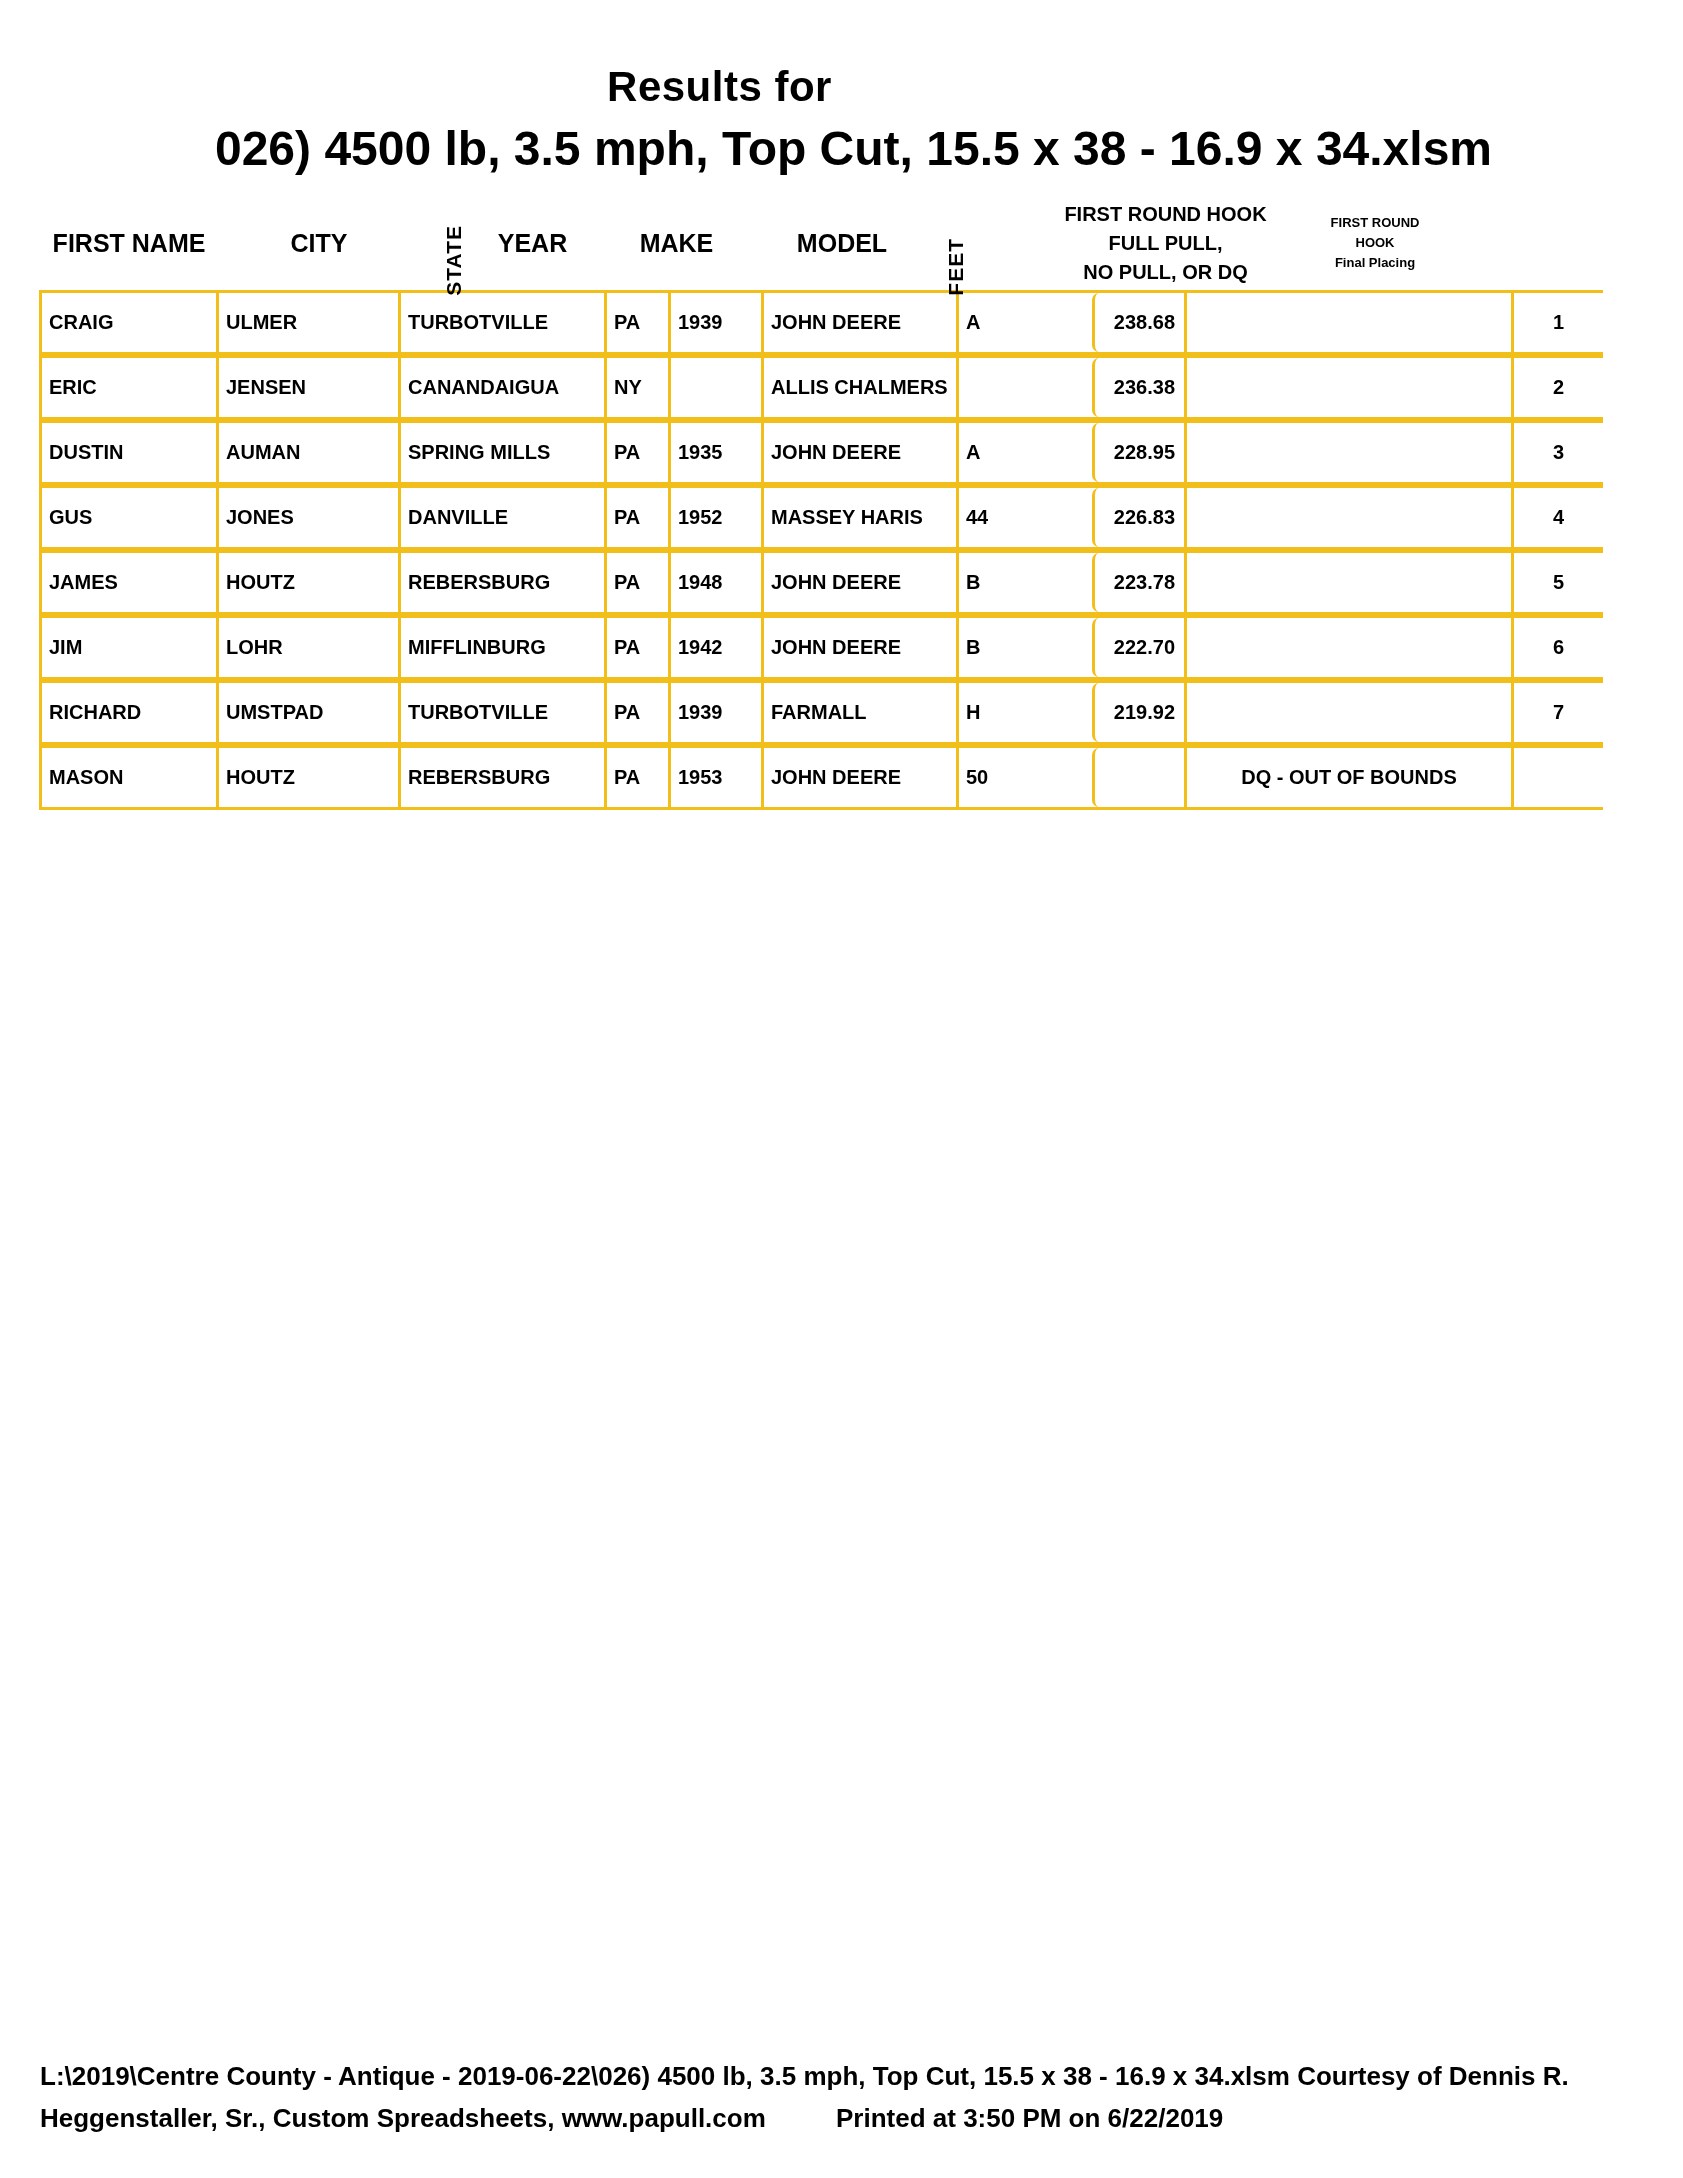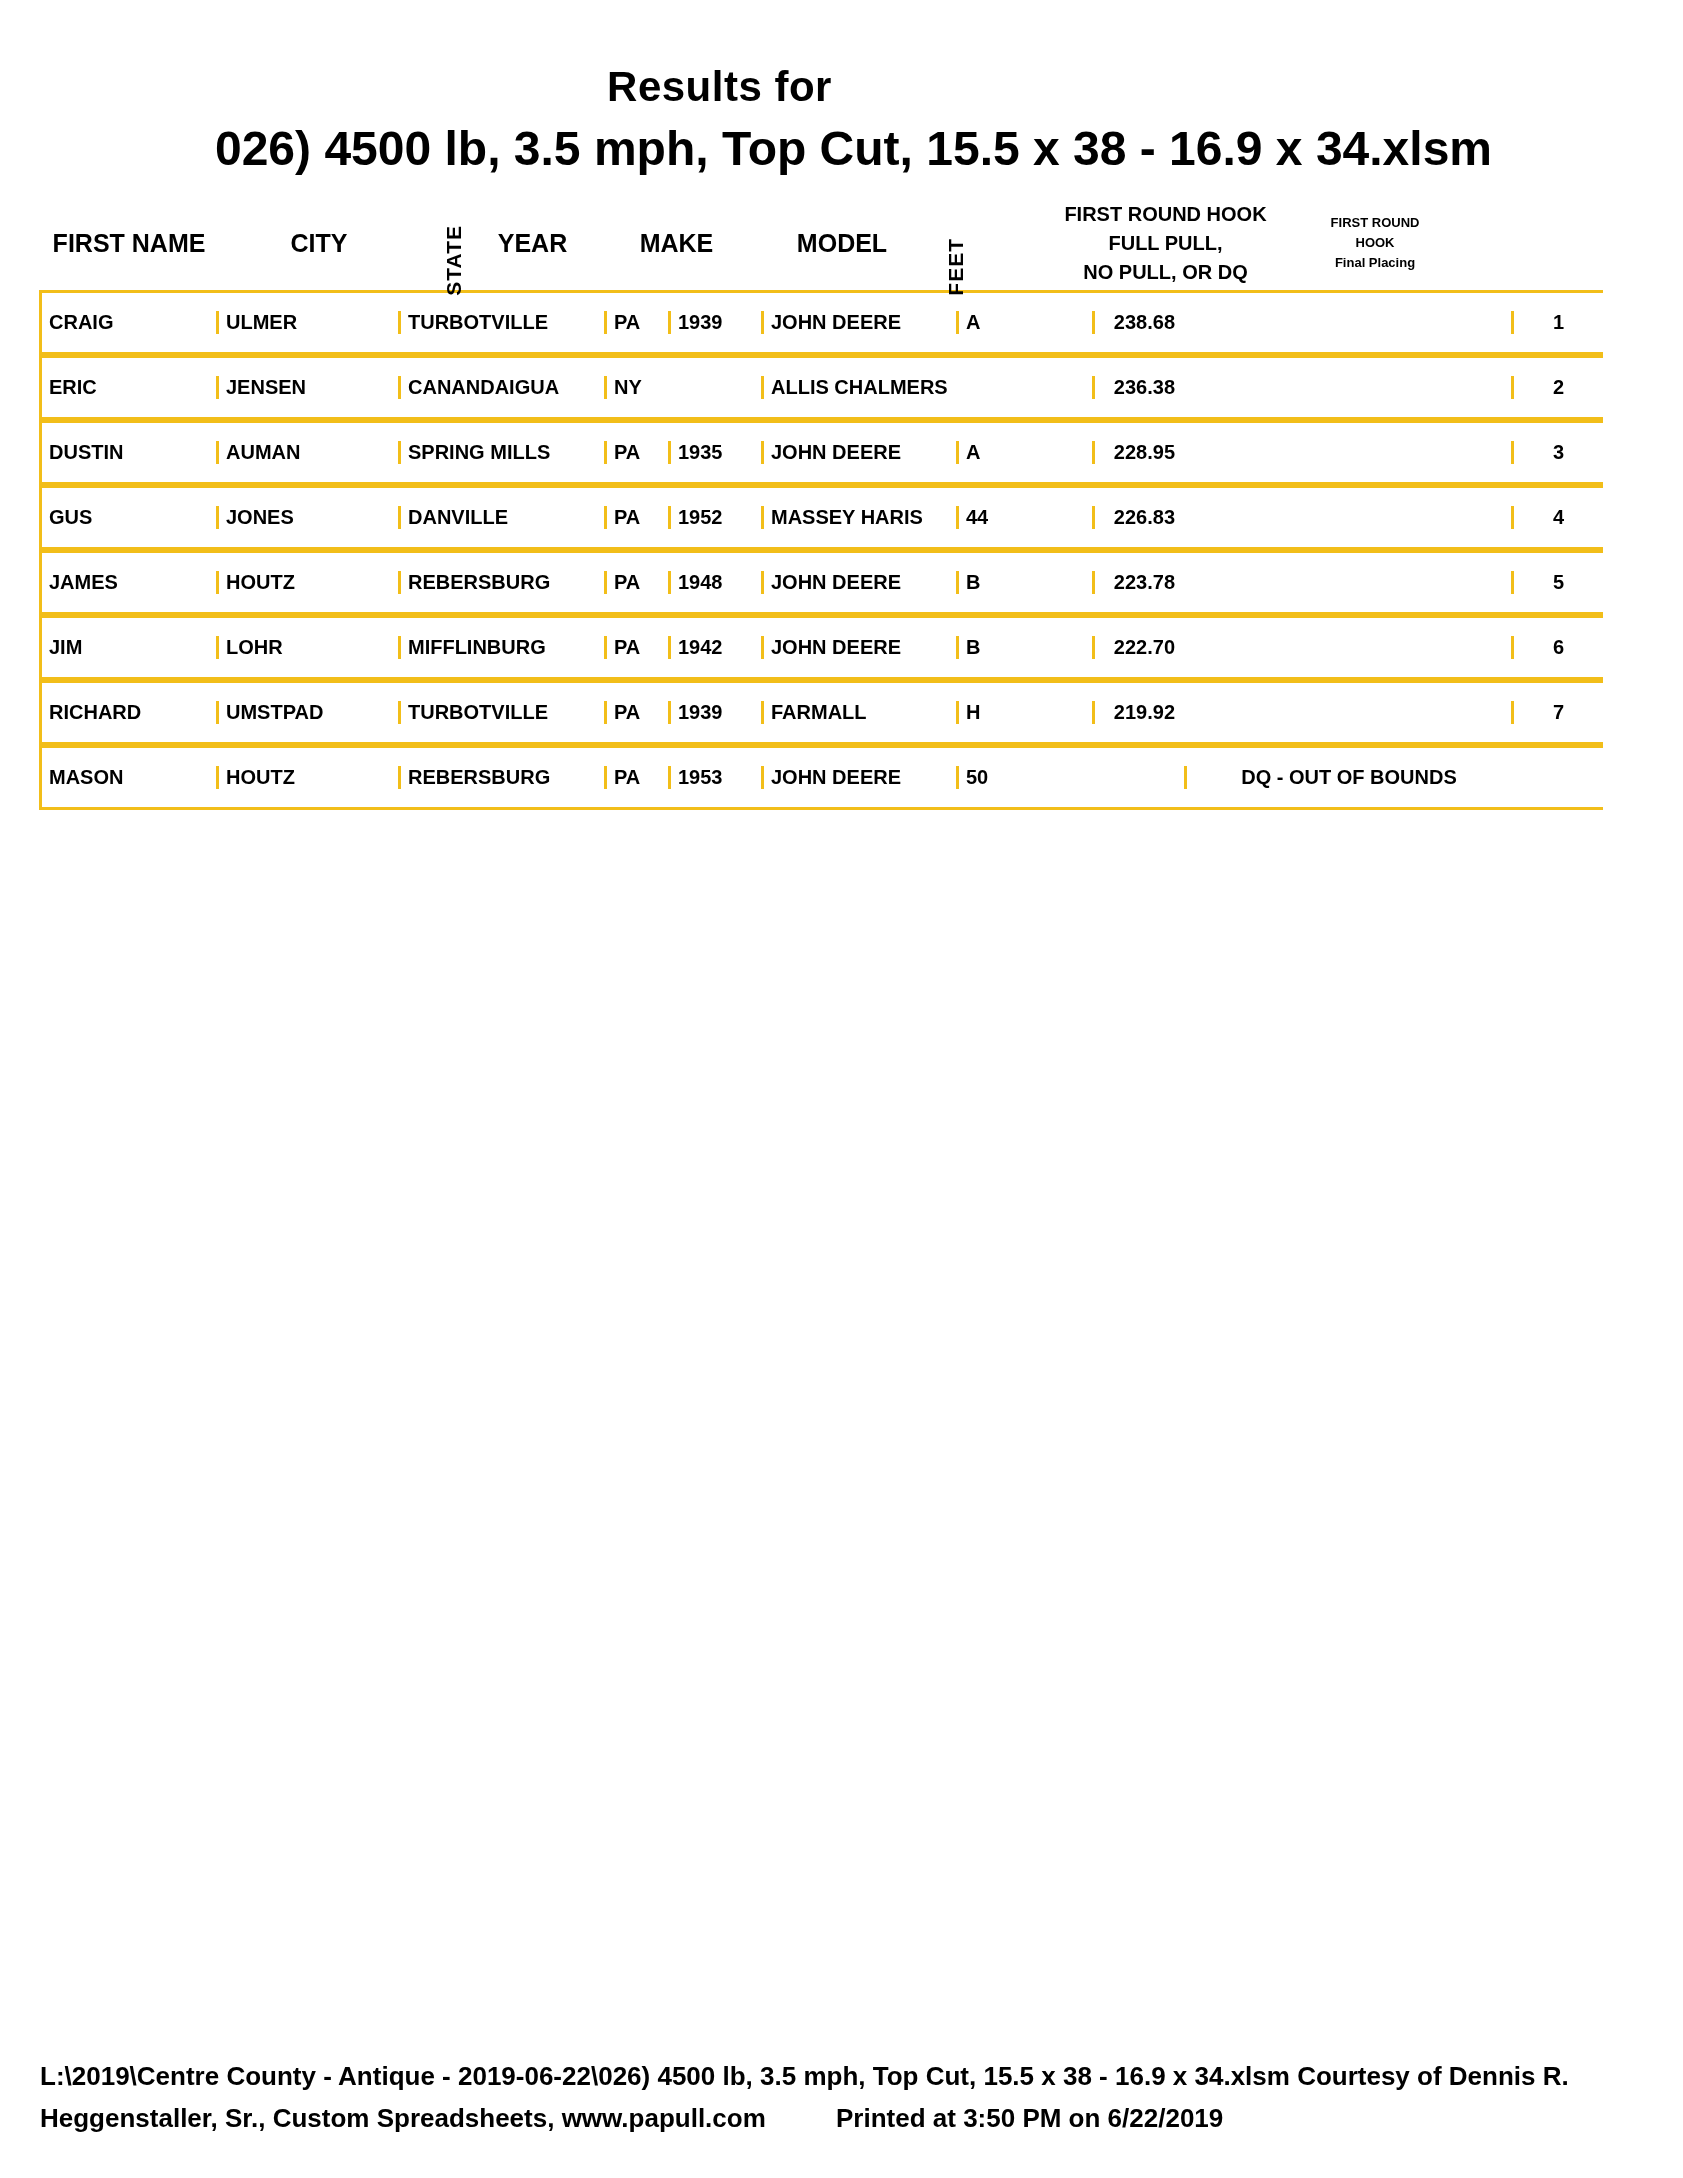--- a/index.html
+++ b/index.html
@@ -53,7 +53,6 @@
     border:3px solid var(--gold);
     border-right:none;
     background:#fff;
-    align-items:center;
   }
   .tcell{
     flex:none;box-sizing:border-box;

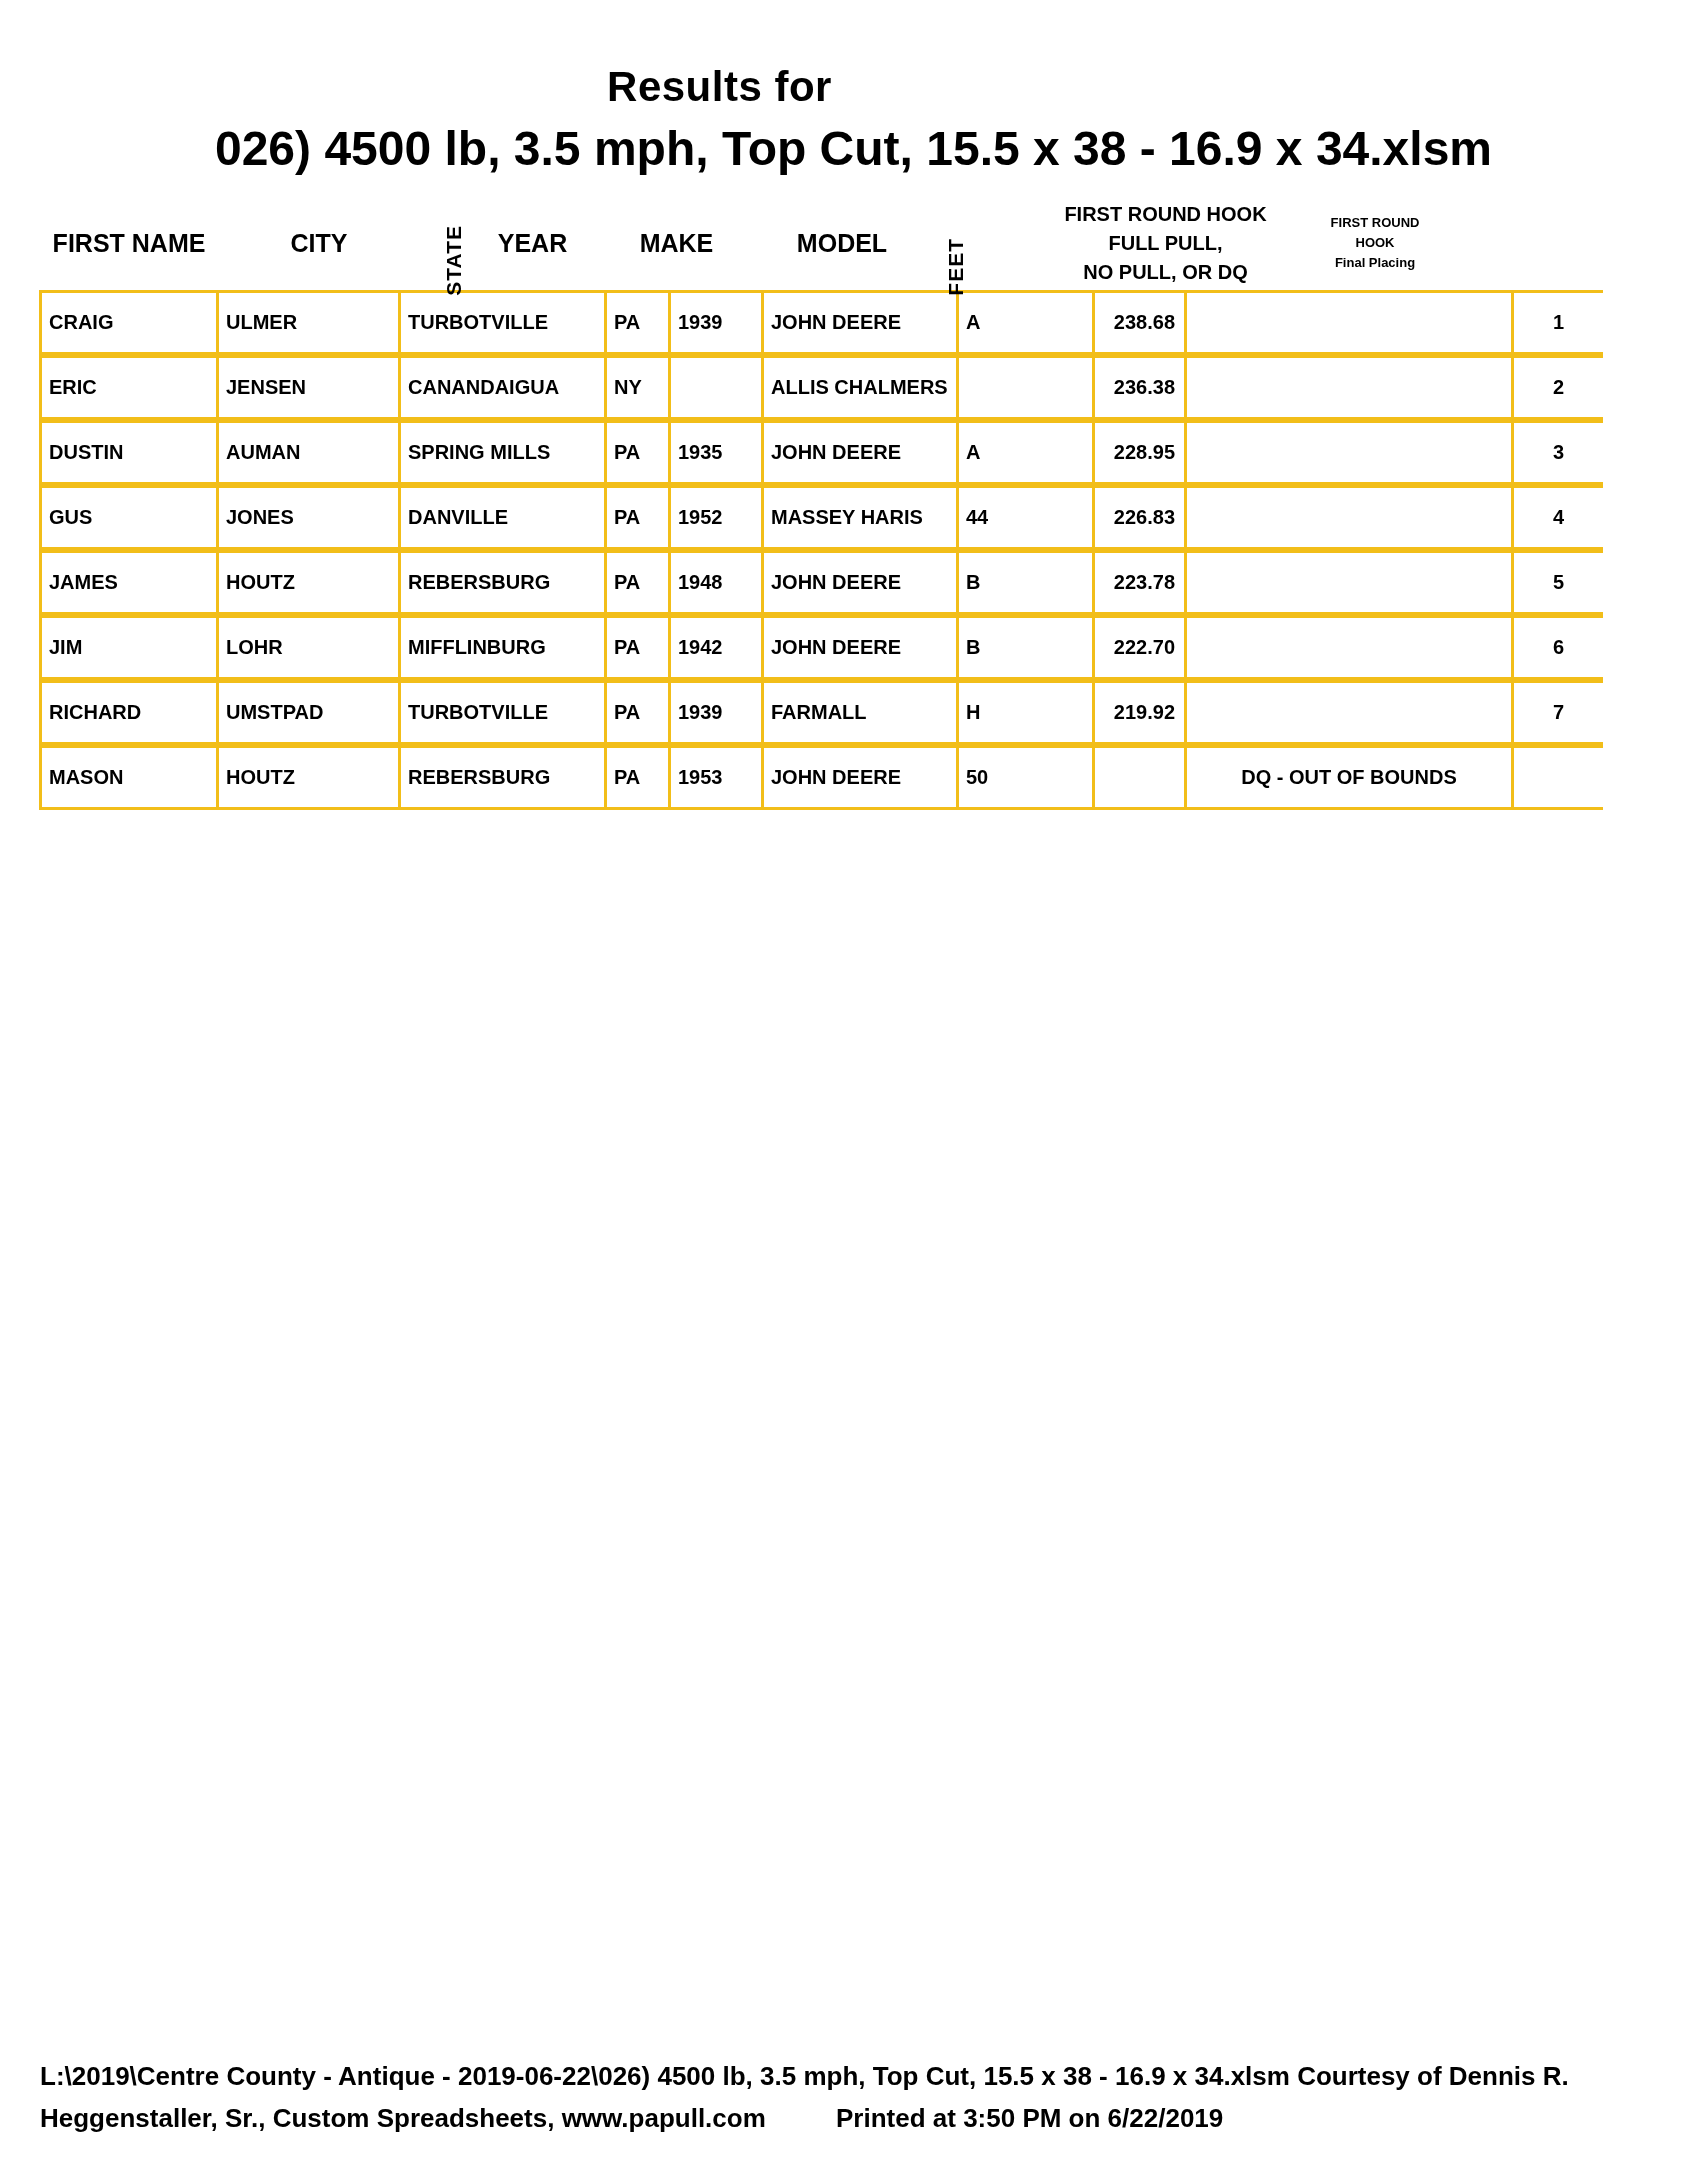--- a/index.html
+++ b/index.html
@@ -63,7 +63,7 @@
     white-space:nowrap;
   }
   .tcell:first-child{border-left:none;}
-  .tcell.align-right{justify-content:flex-end;padding-right:9px;}
+  .tcell.align-right{justify-content:flex-end;padding-right:9px;border-radius:7px;}
   .tcell.align-center{justify-content:center;padding:0;}
 
   

